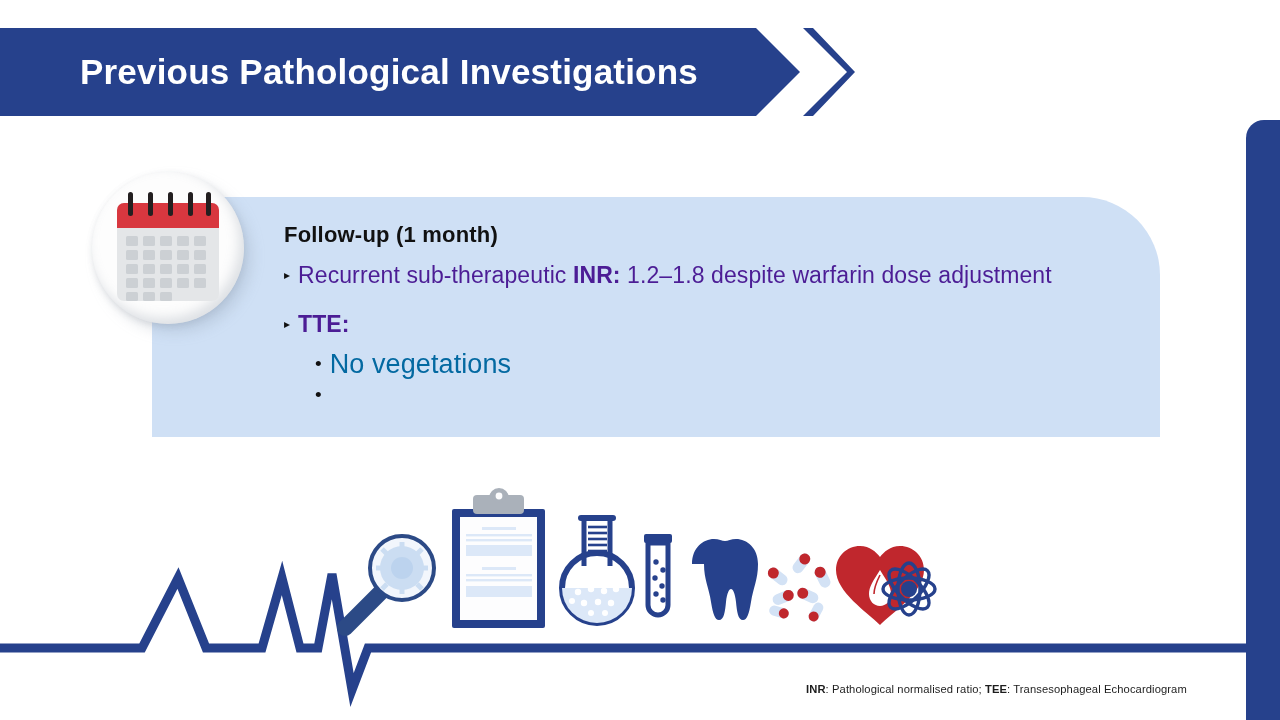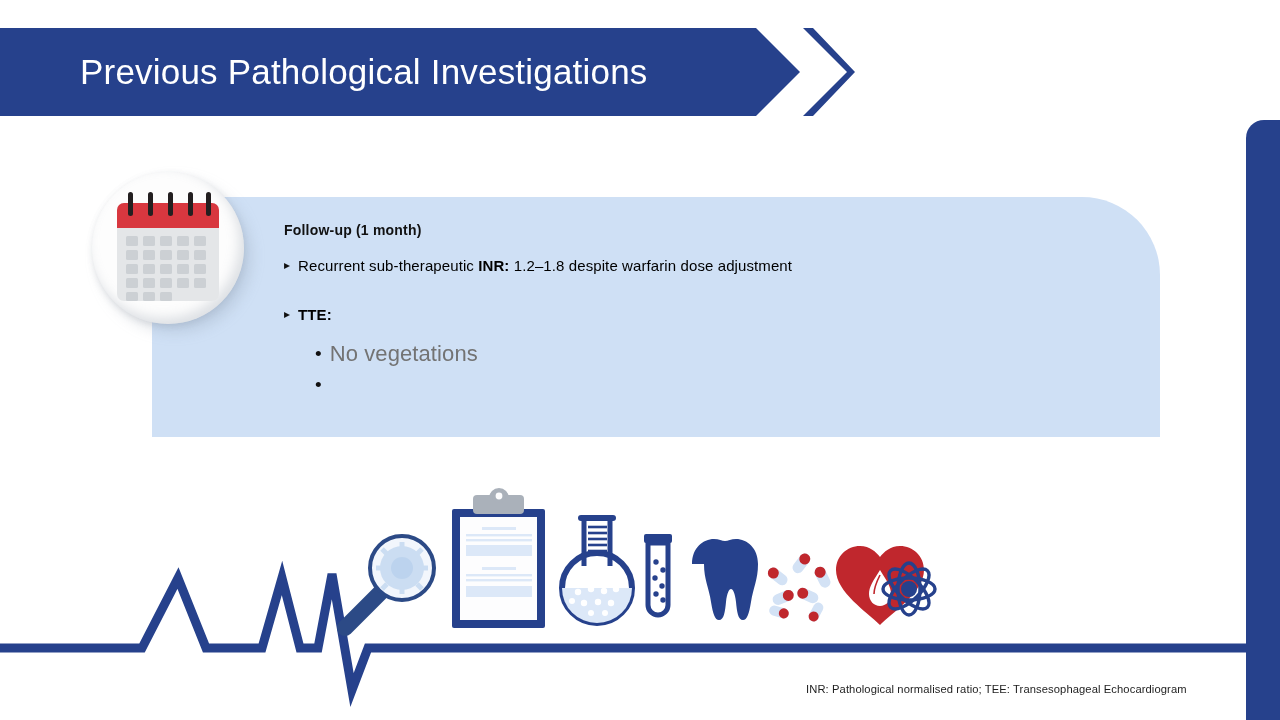--- a/index.html
+++ b/index.html
@@ -29,7 +29,7 @@
   }
   .banner-title{
     position:absolute;left:80px;top:0;height:88px;line-height:88px;
-    color:#ffffff;font-size:35px;font-weight:normal;letter-spacing:.2px;
+    color:#ffffff;font-size:35px;font-weight:bold;letter-spacing:.2px;
     white-space:nowrap;
   }
 

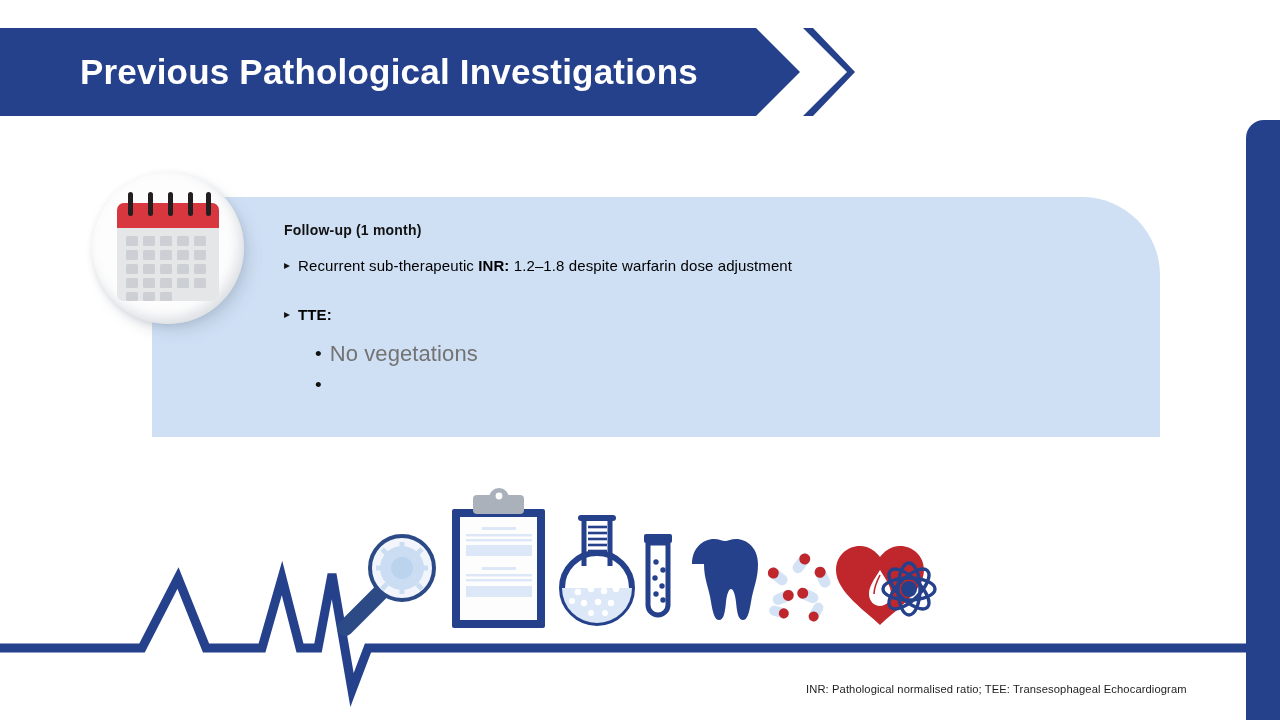--- a/index.html
+++ b/index.html
@@ -40,7 +40,7 @@
   }
   .panel-inner{position:absolute;left:132px;top:25px;right:20px;}
   .panel-heading{
-    font-size:14px;font-weight:bold;color:#111;margin:0 0 13px 0;letter-spacing:.2px;
+    font-size:22px;font-weight:bold;color:#111;margin:0 0 13px 0;letter-spacing:.2px;
   }
   .bullet-row{display:flex;align-items:flex-start;margin:0 0 11px 0;}
   .bullet-arrow{

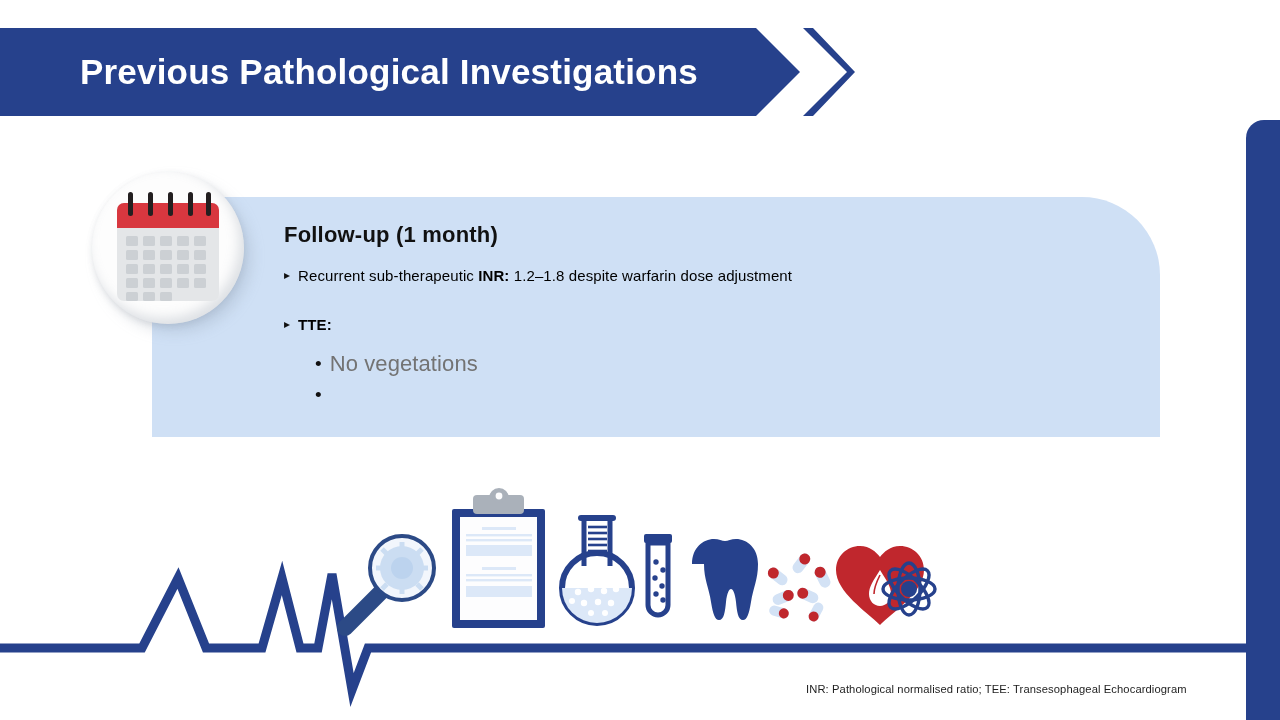--- a/index.html
+++ b/index.html
@@ -46,7 +46,7 @@
   .bullet-arrow{
     flex:0 0 auto;color:#111;font-size:12px;line-height:29px;margin-right:8px;
   }
-  .bullet-text{font-size:15px;color:#000000;line-height:29px;letter-spacing:.1px;}
+  .bullet-text{font-size:23px;color:#4c1d95;line-height:29px;letter-spacing:.1px;}
   .bullet-text b{font-weight:bold;}
   .sub-row{display:flex;align-items:flex-start;margin:0 0 3px 0;padding-left:31px;}
   .sub-dot{flex:0 0 auto;color:#111;font-size:19px;line-height:28px;margin-right:8px;}

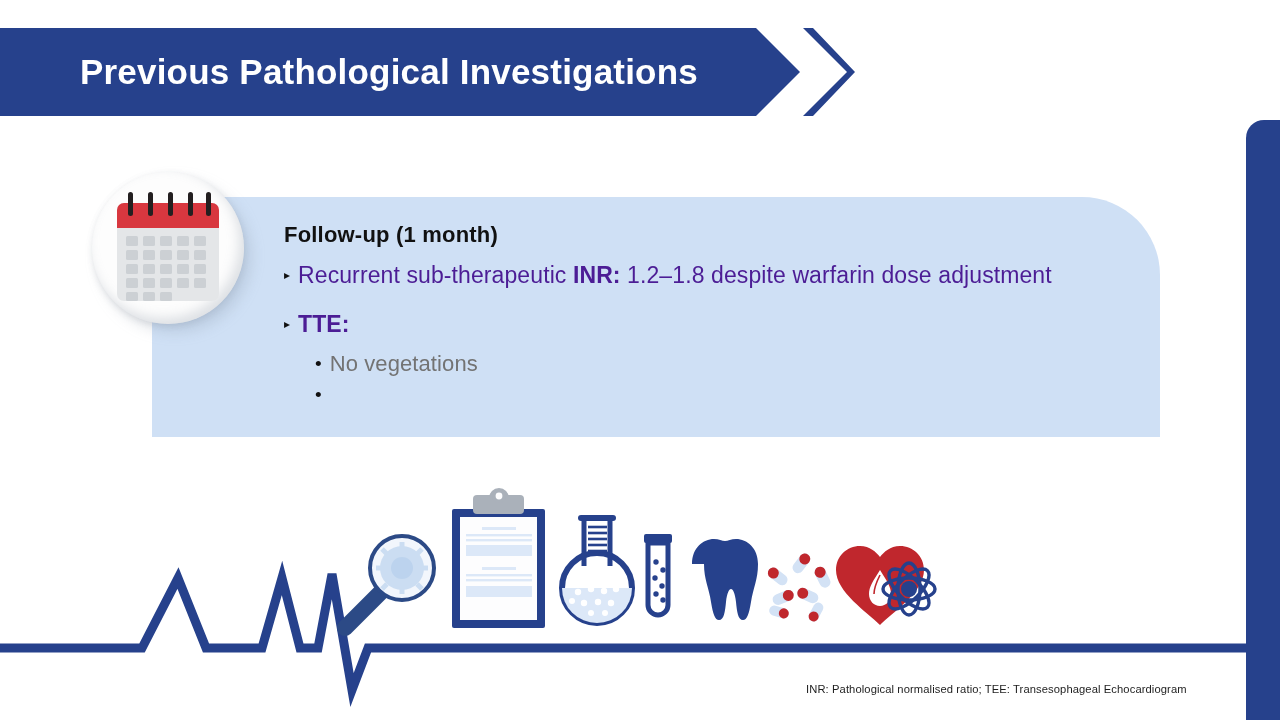--- a/index.html
+++ b/index.html
@@ -50,7 +50,7 @@
   .bullet-text b{font-weight:bold;}
   .sub-row{display:flex;align-items:flex-start;margin:0 0 3px 0;padding-left:31px;}
   .sub-dot{flex:0 0 auto;color:#111;font-size:19px;line-height:28px;margin-right:8px;}
-  .sub-text{font-size:22px;color:#737373;line-height:28px;letter-spacing:.1px;}
+  .sub-text{font-size:27px;color:#0369a1;line-height:28px;letter-spacing:.1px;}
   .gap-sm{height:9px;}
 
   

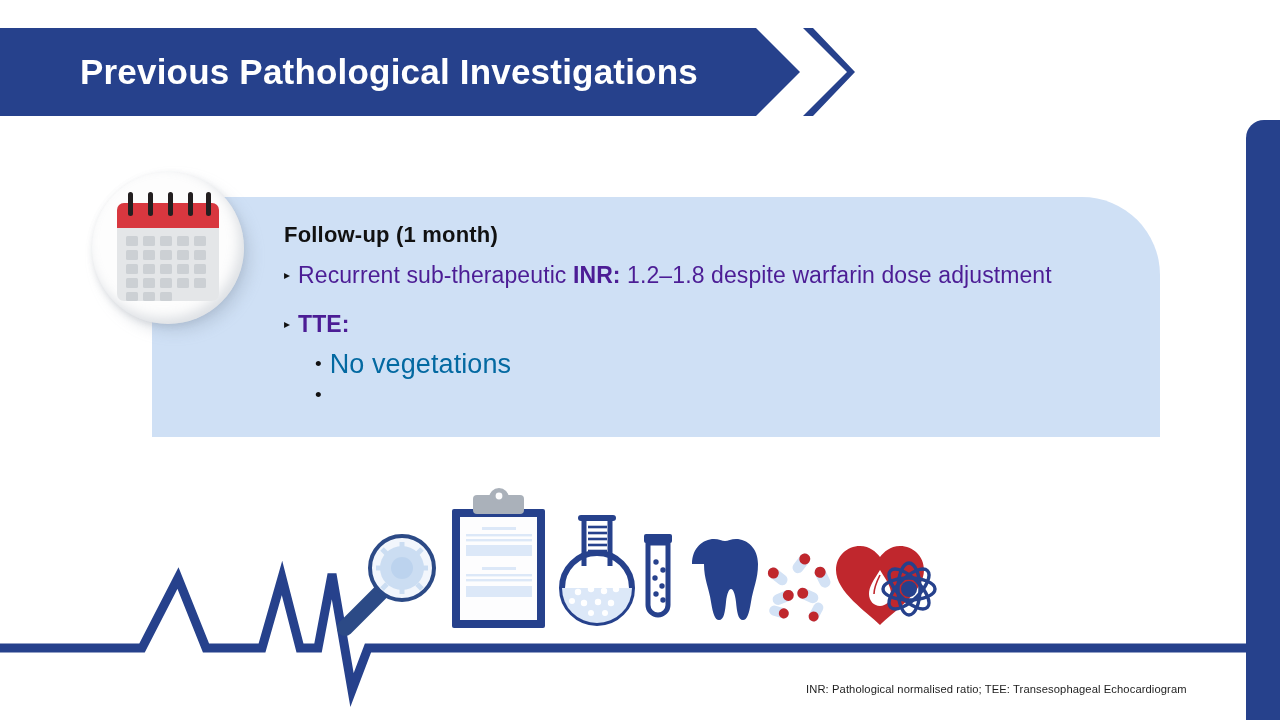--- a/index.html
+++ b/index.html
@@ -69,7 +69,7 @@
     position:absolute;left:806px;top:683px;font-size:11.2px;color:#1d1d1d;
     letter-spacing:.1px;white-space:nowrap;
   }
-  .footnote b{font-weight:normal;text-align:center;}
+  .footnote b{font-weight:bold;text-align:center;}
 
   
   .layer{position:absolute;left:0;top:0;width:1280px;height:720px;pointer-events:none;}

